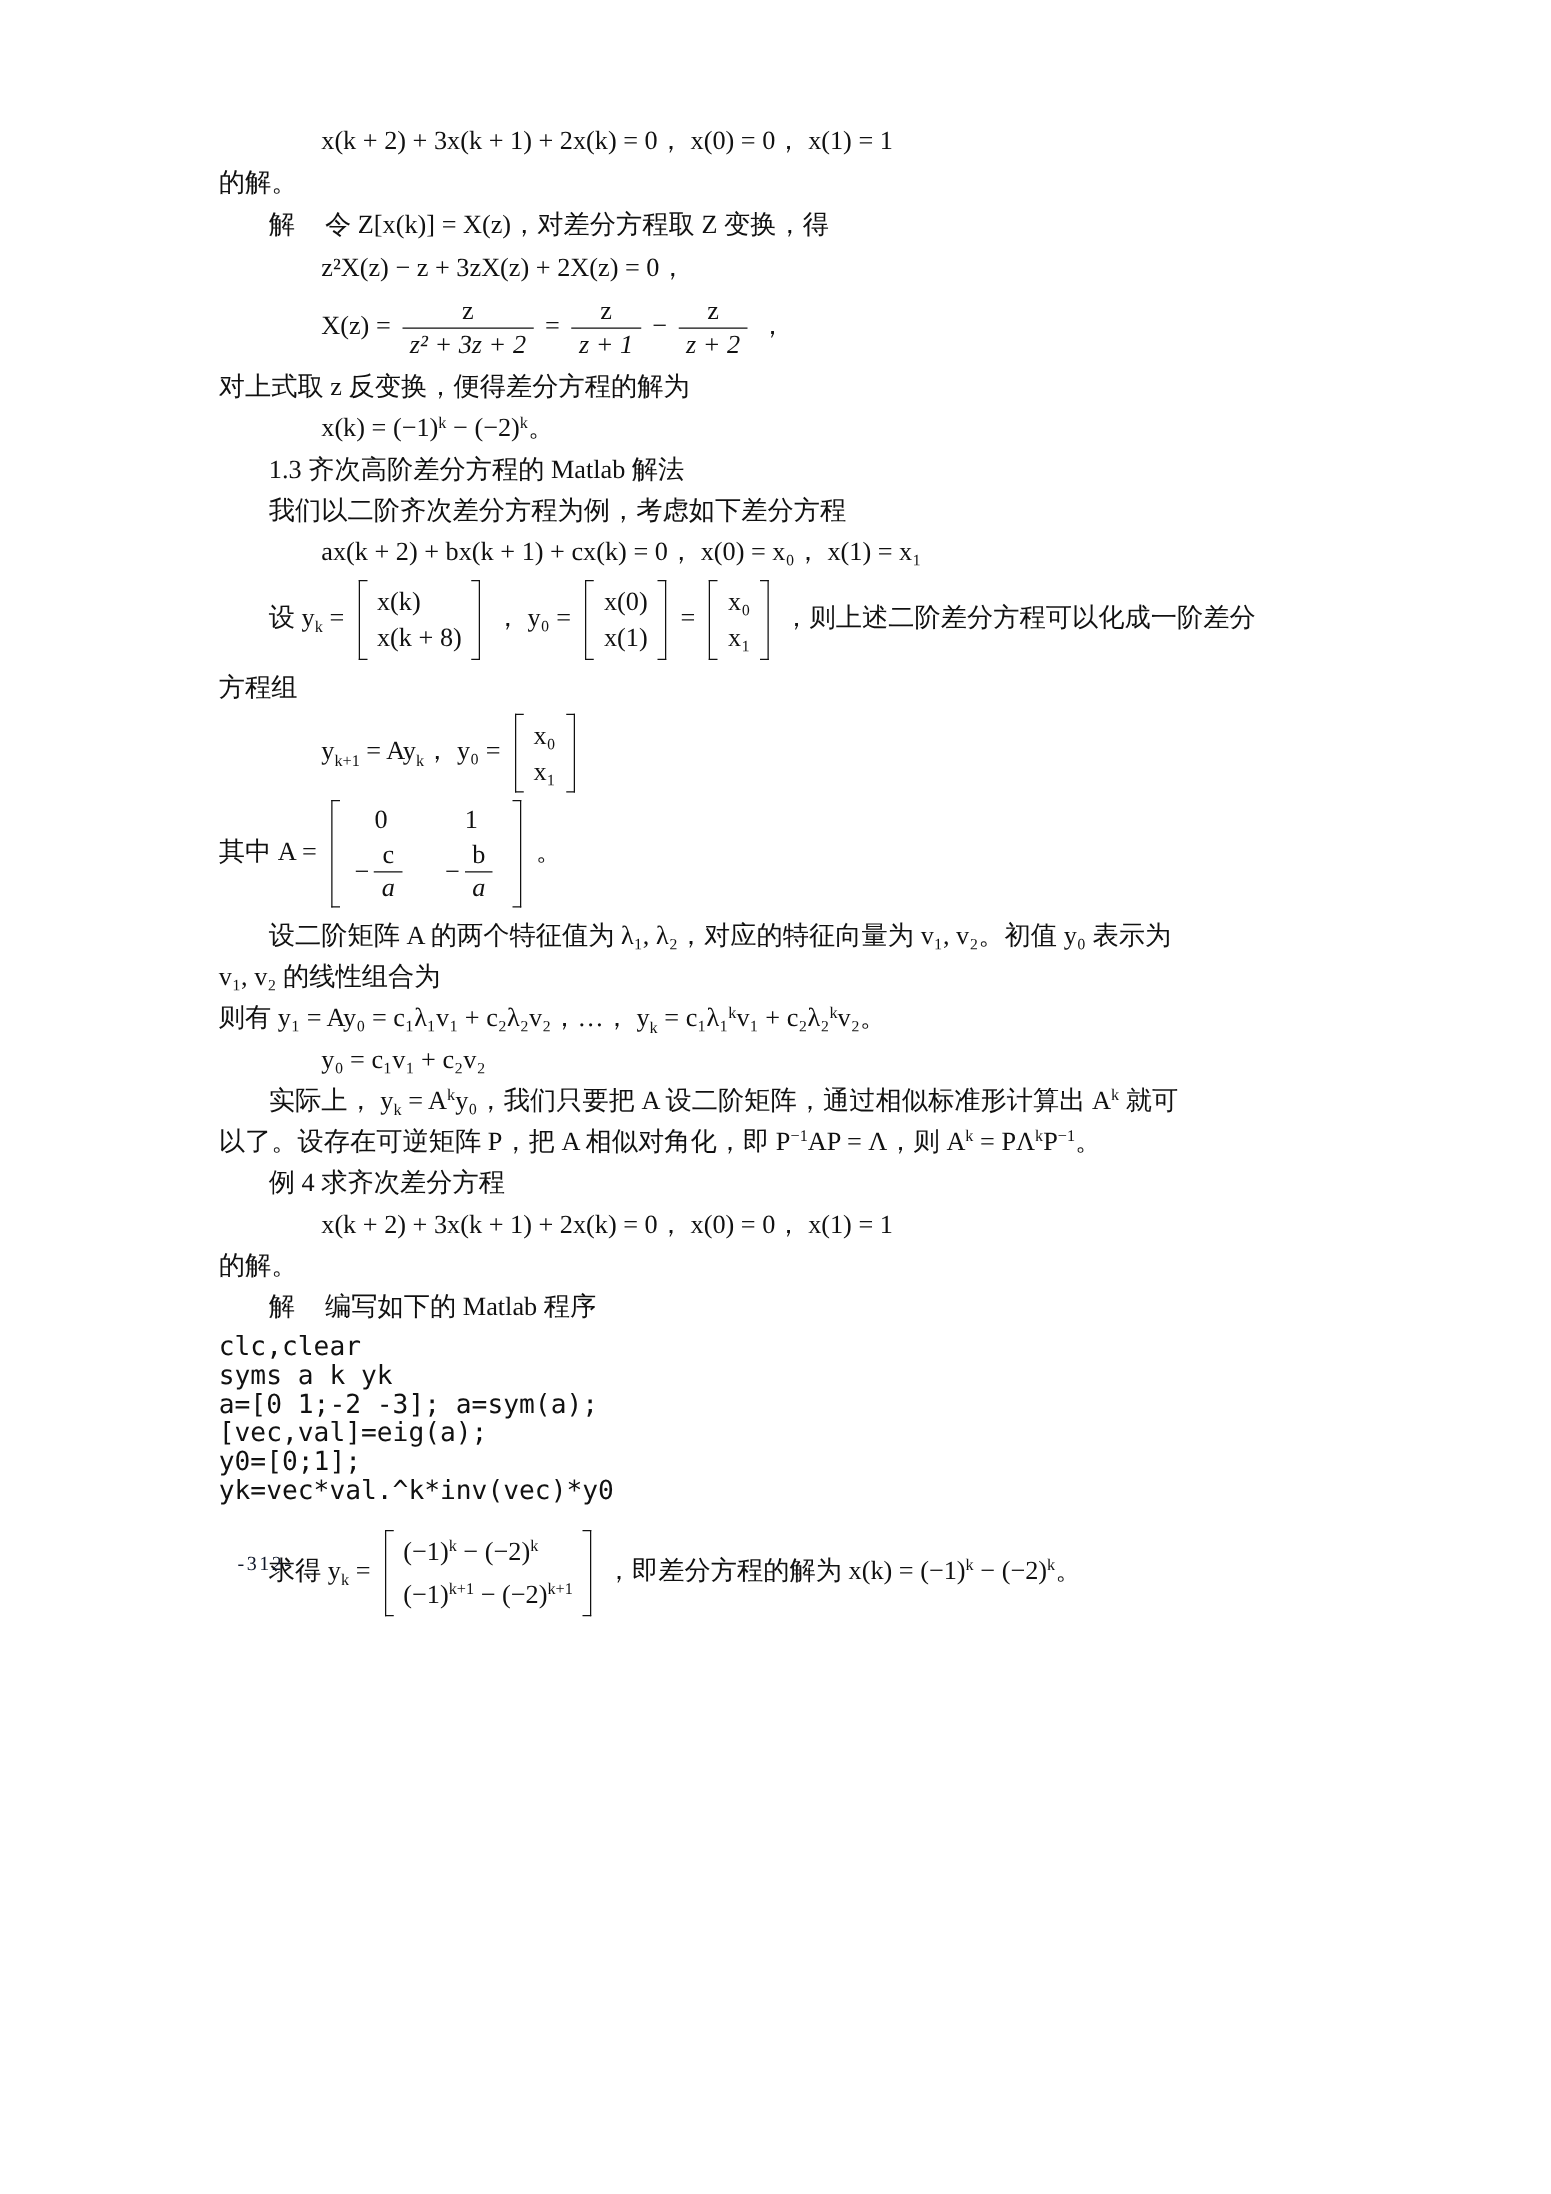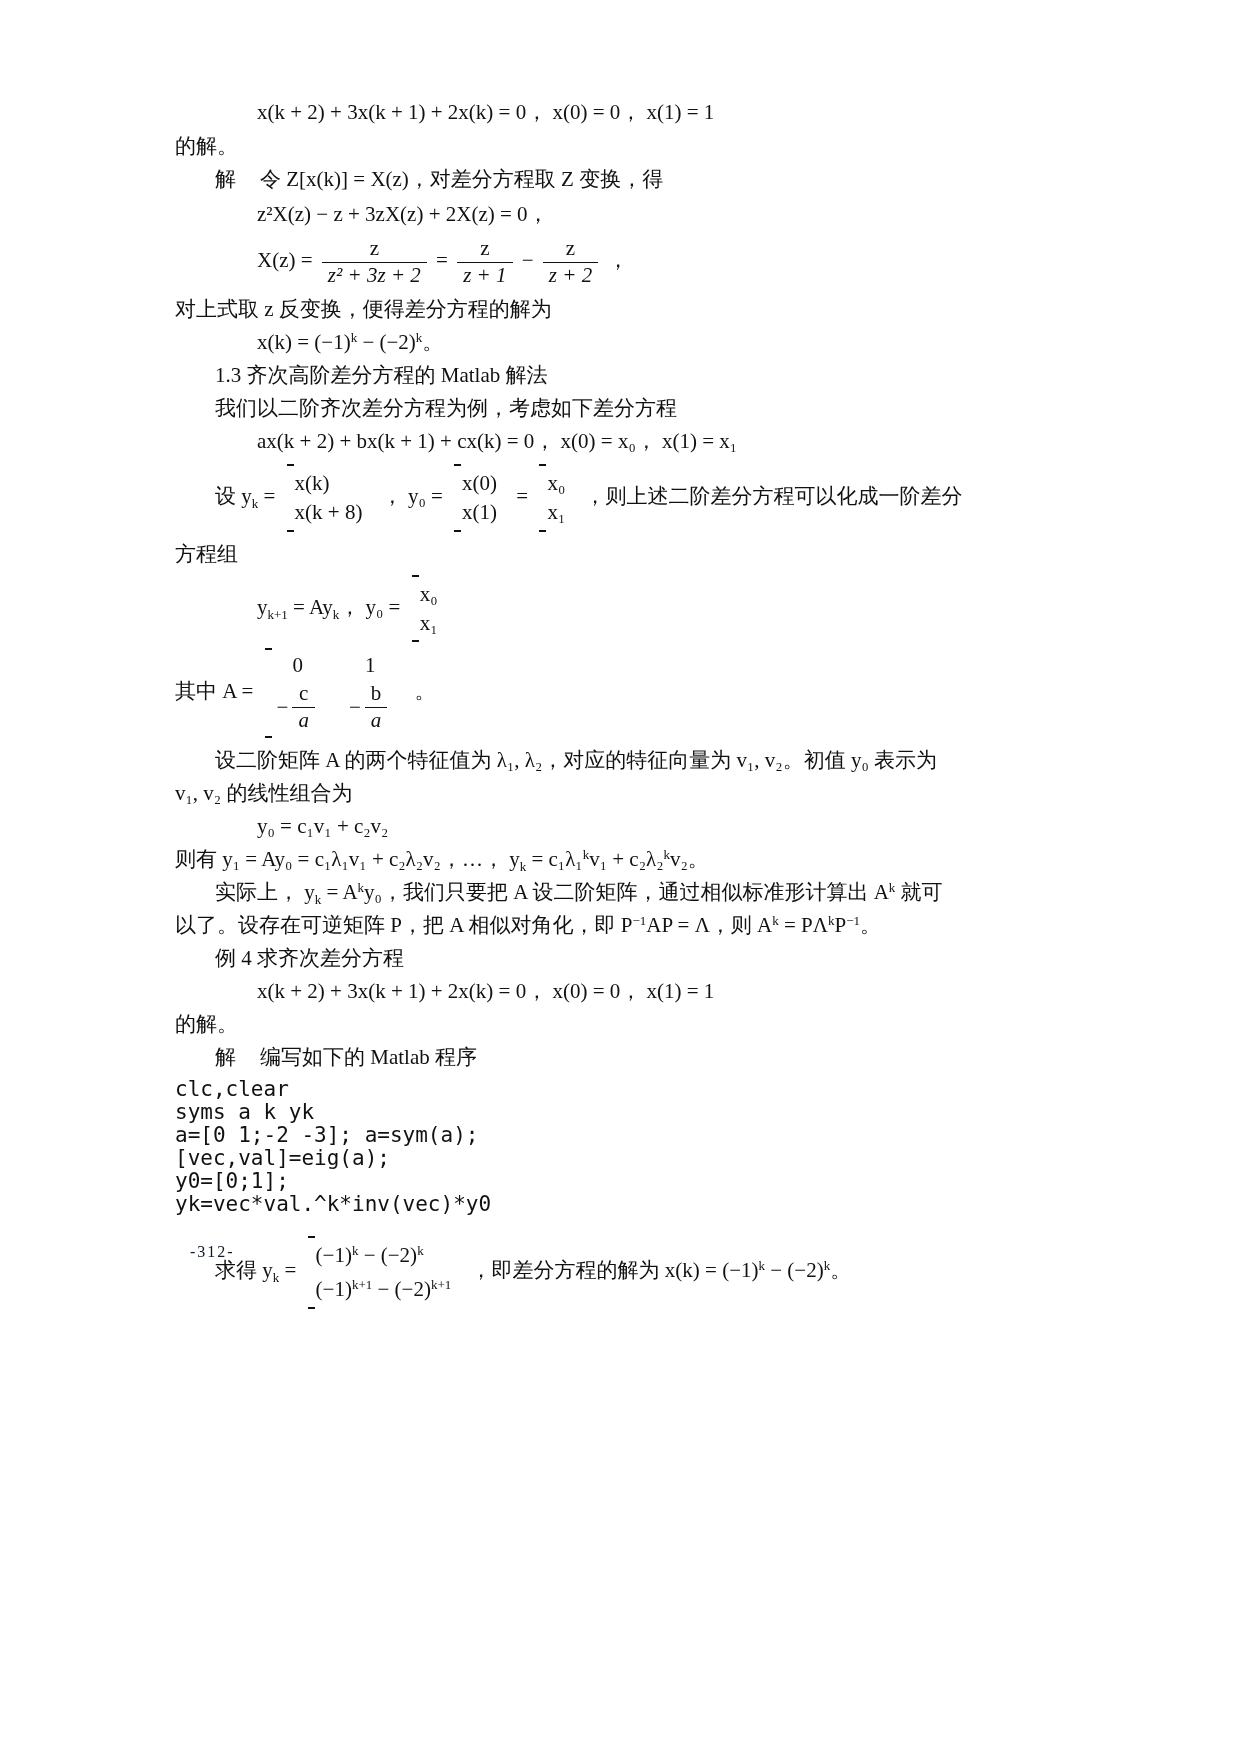--- a/index.html
+++ b/index.html
@@ -26,7 +26,7 @@
   .frac .num { display:block; padding:0 6px 1px 6px; }
   .frac .den { display:block; border-top:1.5px solid #111; padding:1px 6px 0 6px;font-style:italic; }
   
-  .mat { display:inline-flex; align-items:stretch; vertical-align:middle; margin:0 6px;flex-direction:column; }
+  .mat { display:inline-flex; align-items:stretch; vertical-align:middle; margin:0 6px; }
   .brk { width:7px; }
   .brk.l { border-left:1.8px solid #111; border-top:1.8px solid #111; border-bottom:1.8px solid #111; }
   .brk.r { border-right:1.8px solid #111; border-top:1.8px solid #111; border-bottom:1.8px solid #111; }

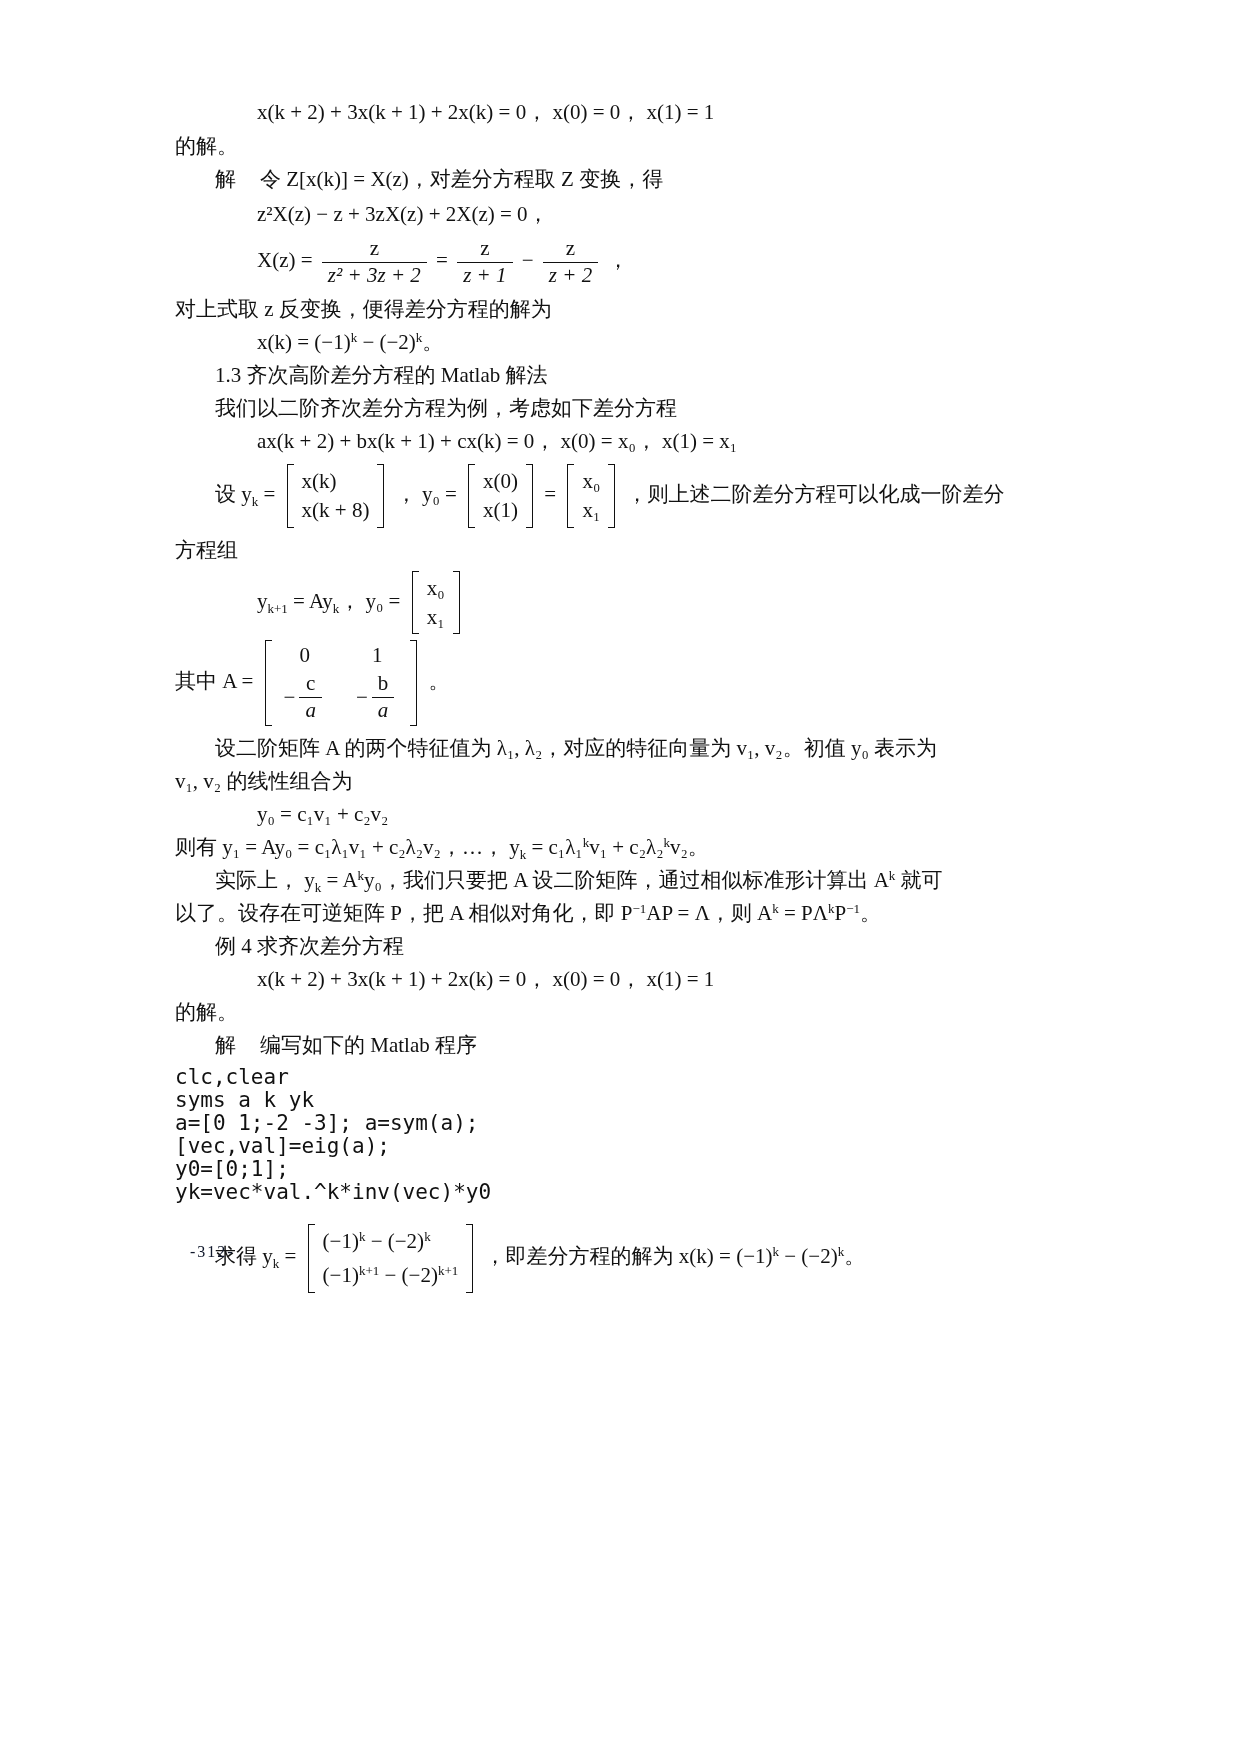--- a/index.html
+++ b/index.html
@@ -174,12 +174,12 @@
       <span>v₁, v₂ 的线性组合为</span>
     </div>
 
+    <div class="line">
+      <span>则有 y₁ = Ay₀ = c₁λ₁v₁ + c₂λ₂v₂，…， y</span><sub>k</sub><span> = c₁λ₁</span><sup>k</sup><span>v₁ + c₂λ₂</span><sup>k</sup><span>v₂。</span>
+    </div>
+
     <div class="line eq">
       <span>y₀ = c₁v₁ + c₂v₂</span>
-    </div>
-
-    <div class="line">
-      <span>则有 y₁ = Ay₀ = c₁λ₁v₁ + c₂λ₂v₂，…， y</span><sub>k</sub><span> = c₁λ₁</span><sup>k</sup><span>v₁ + c₂λ₂</span><sup>k</sup><span>v₂。</span>
     </div>
 
     <div class="line ip">

